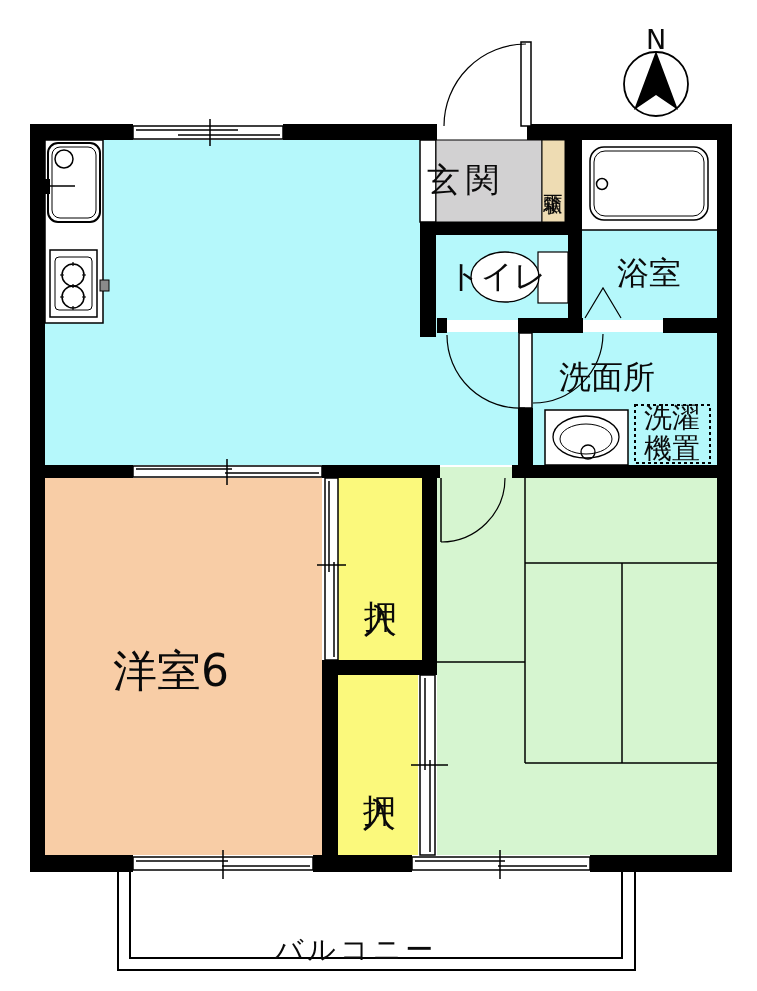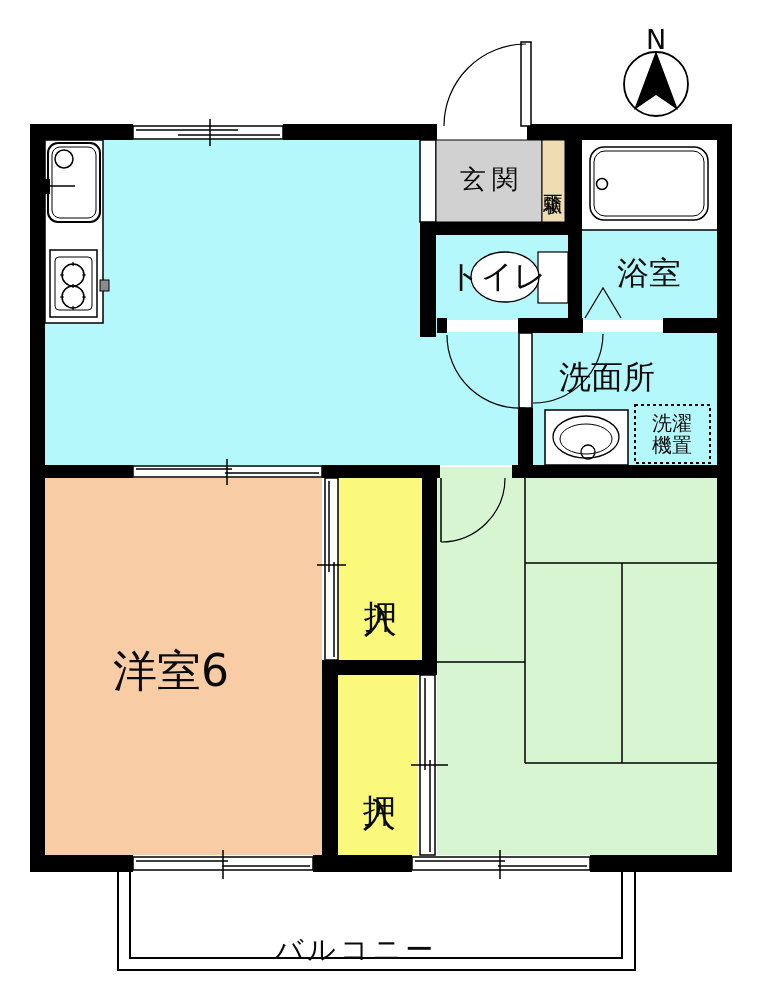--- a/index.html
+++ b/index.html
@@ -19,7 +19,7 @@
     white-space:nowrap;letter-spacing:1px;
   }
   .lbl-dk{left:265px;top:309px;font-size:46px;}
-  .lbl-genkan{left:492px;top:180px;font-size:26px;letter-spacing:6px;}
+  .lbl-genkan{left:466px;top:180px;font-size:33px;letter-spacing:6px;}
   .lbl-getabako{left:553px;top:181px;font-size:19px;}
   .lbl-bath{left:649px;top:276px;font-size:32px;font-family:Liberation Mono, monospace;}
   .lbl-toilet{left:497px;top:277px;font-size:32px;}

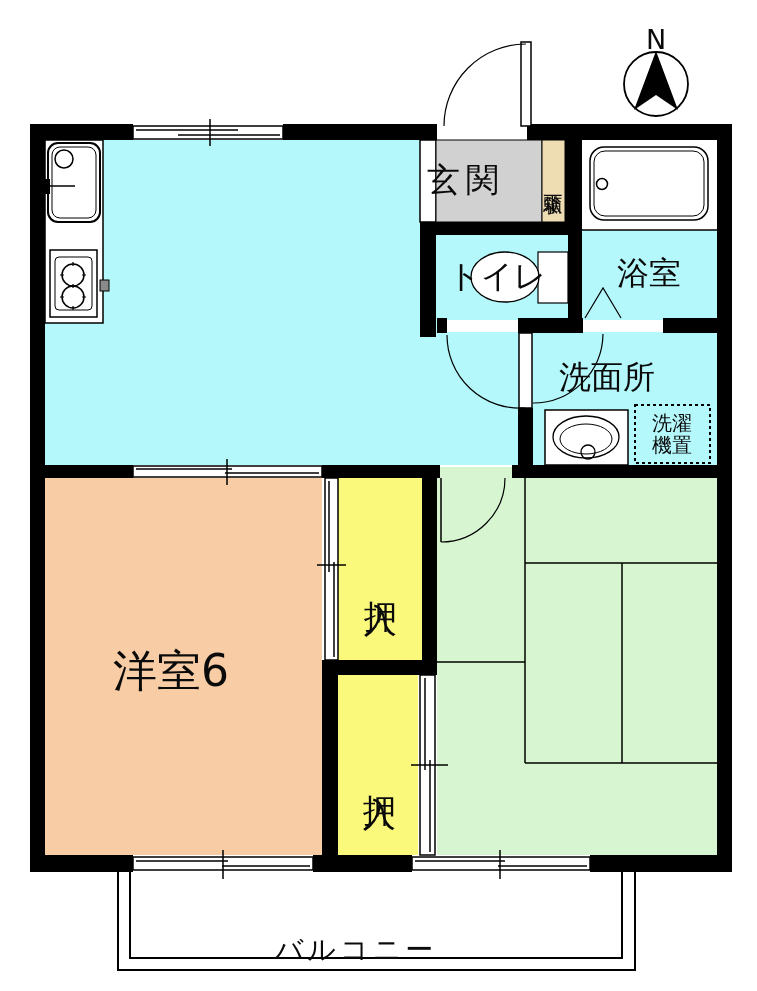--- a/index.html
+++ b/index.html
@@ -24,7 +24,7 @@
   .lbl-bath{left:649px;top:276px;font-size:32px;font-family:Liberation Mono, monospace;}
   .lbl-toilet{left:497px;top:277px;font-size:32px;}
   .lbl-wash{left:607px;top:378px;font-size:32px;}
-  .lbl-laundry{left:672px;top:434px;font-size:20px;line-height:1.1;}
+  .lbl-laundry{left:672px;top:434px;font-size:28px;line-height:1.1;}
   .lbl-yoshitsu{left:171px;top:671px;font-size:44px;}
   .lbl-washitsu{left:577px;top:665px;font-size:46px;}
   .lbl-oshiire-up{left:380px;top:576px;font-size:33px;}

